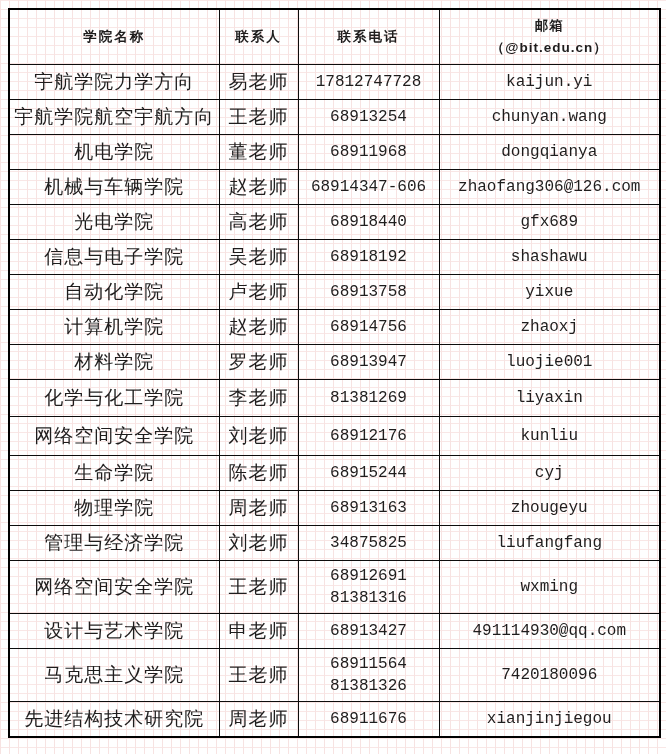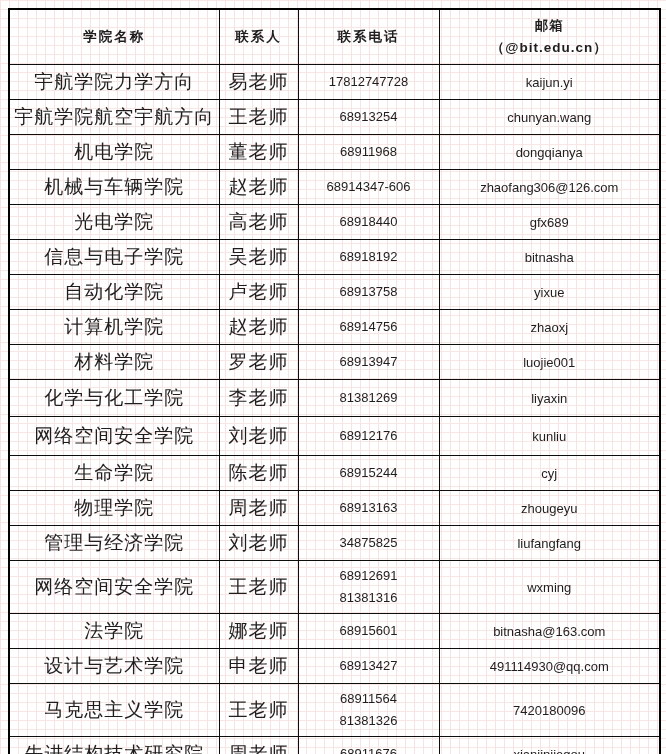--- a/index.html
+++ b/index.html
@@ -62,8 +62,8 @@
     letter-spacing: 1px;
   }
   td.c-phone, td.c-email {
-    font-family: Liberation Sans, sans-serif;
-    font-size: 13px;
+    font-family: Liberation Mono, monospace;
+    font-size: 16px;
     letter-spacing: 0px;
   }
   .phone-line {

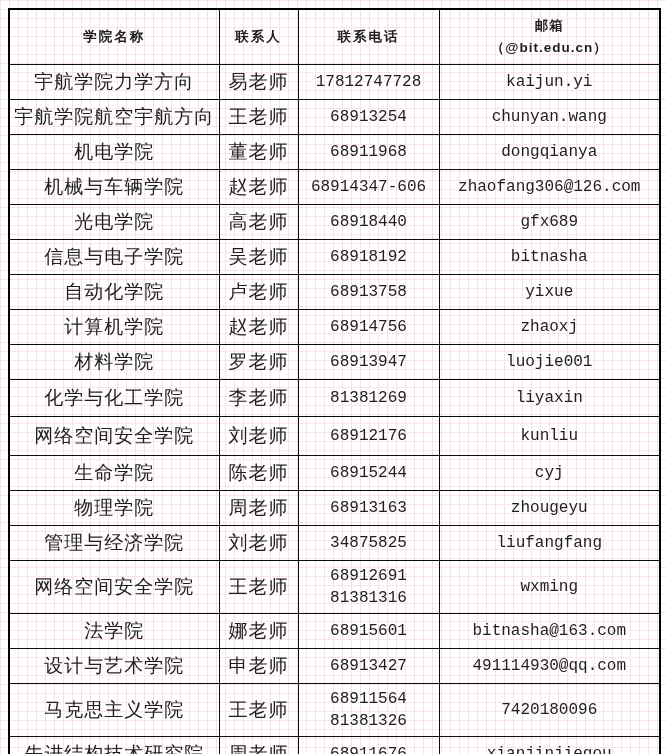--- a/index.html
+++ b/index.html
@@ -144,7 +144,7 @@
     <td class="c-phone">
           <span class="phone-line">68918192</span>
         </td>
-    <td class="c-email">bitnasha</td>
+    <td class="c-email">shashawu</td>
   </tr>
 
   <tr>

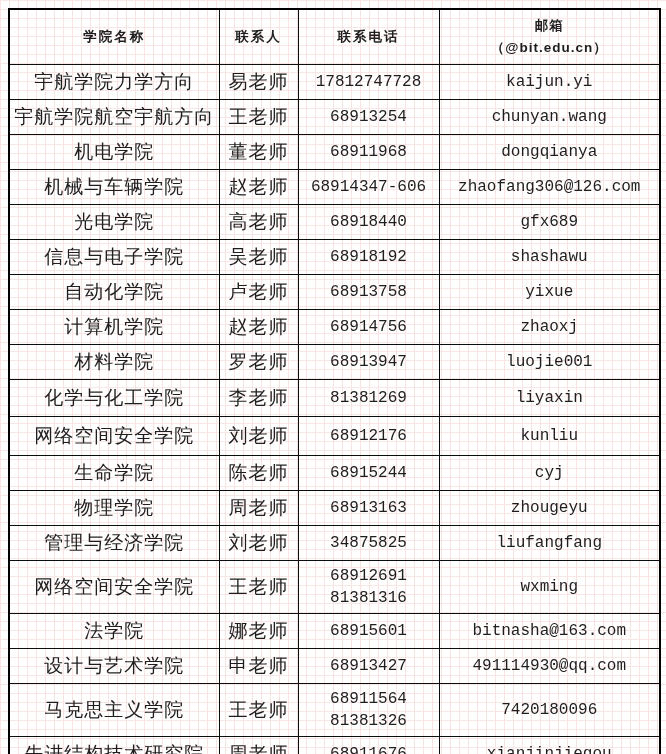--- a/index.html
+++ b/index.html
@@ -230,14 +230,6 @@
     <td class="c-email">wxming</td>
   </tr>
 
-  <tr>
-    <td class="c-college">法学院</td>
-    <td class="c-contact">娜老师</td>
-    <td class="c-phone">
-          <span class="phone-line">68915601</span>
-        </td>
-    <td class="c-email">bitnasha@163.com</td>
-  </tr>
 
 
   <tr>

